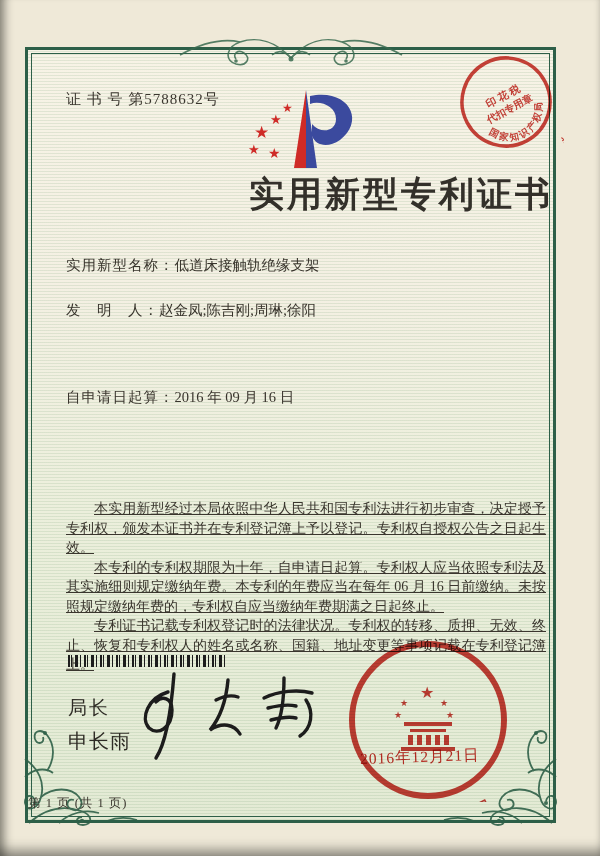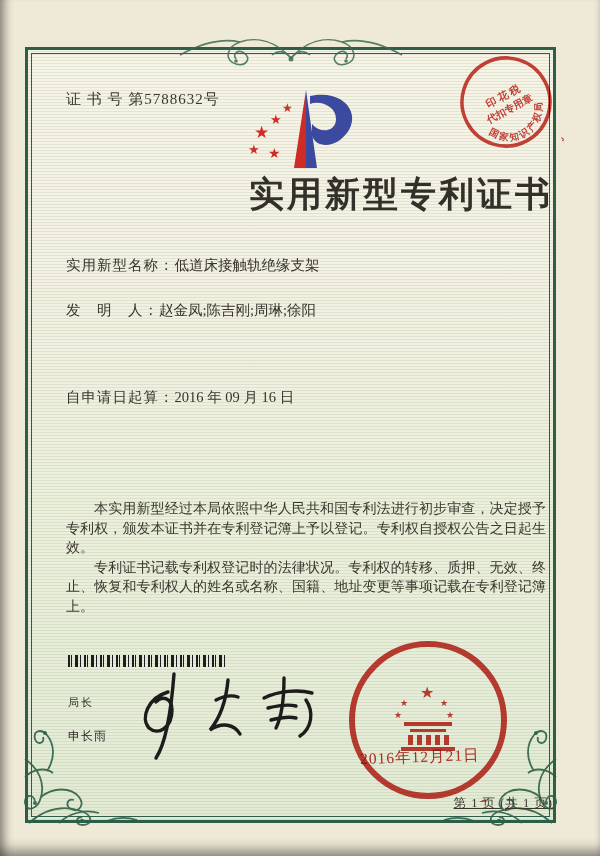--- a/index.html
+++ b/index.html
@@ -17,7 +17,7 @@
   .field{position:absolute;left:38px;font-size:14.5px;color:#38342c;white-space:nowrap;}
   .field .lbl{letter-spacing:1px;}
   .f0{top:206px}.f1{top:251px}.f2{top:294px}.f3{top:338px}.f4{top:381px}.f5{top:426px}
-  .body-text{position:absolute;left:38px;top:449px;width:480px;font-size:14px;line-height:19.5px;color:#3a362e;text-align:justify;}
+  .body-text{position:absolute;left:38px;top:449px;width:480px;font-size:14px;line-height:19.5px;color:#3a362e;text-align:justify;text-decoration:underline;}
   .body-text p{margin:0;text-indent:2em;}
   .barcode{position:absolute;left:40px;top:605px;width:158px;height:12px;background:
       repeating-linear-gradient(90deg,#1d1d1d 0 2px,transparent 2px 3px,#1d1d1d 3px 4px,transparent 4px 7px,#1d1d1d 7px 10px,transparent 10px 12px,#1d1d1d 12px 13px,transparent 13px 16px);}

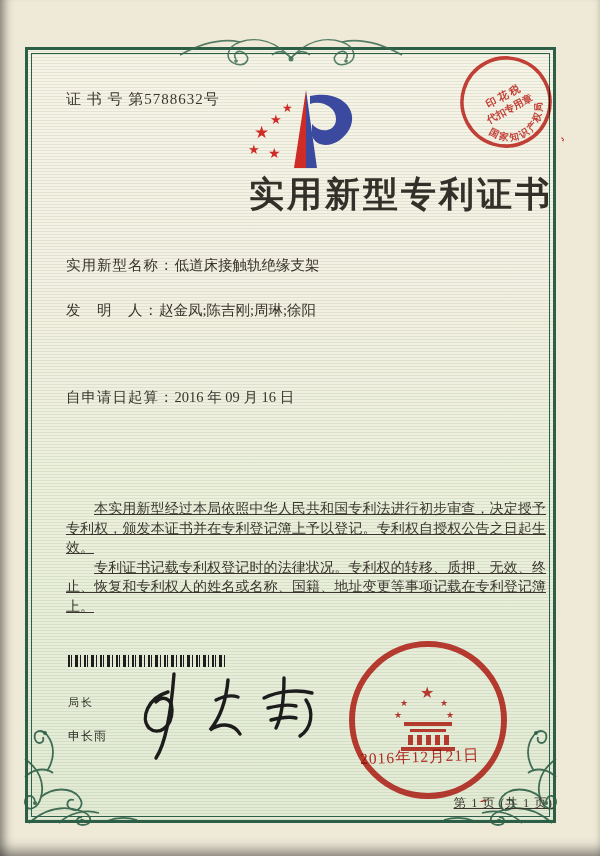--- a/index.html
+++ b/index.html
@@ -108,6 +108,7 @@
 
       <div class="body-text">
         <p>本实用新型经过本局依照中华人民共和国专利法进行初步审查，决定授予专利权，颁发本证书并在专利登记簿上予以登记。专利权自授权公告之日起生效。</p>
+        <p>本专利的专利权期限为十年，自申请日起算。专利权人应当依照专利法及其实施细则规定缴纳年费。本专利的年费应当在每年 06 月 16 日前缴纳。未按照规定缴纳年费的，专利权自应当缴纳年费期满之日起终止。</p>
         <p>专利证书记载专利权登记时的法律状况。专利权的转移、质押、无效、终止、恢复和专利权人的姓名或名称、国籍、地址变更等事项记载在专利登记簿上。</p>
       </div>
 

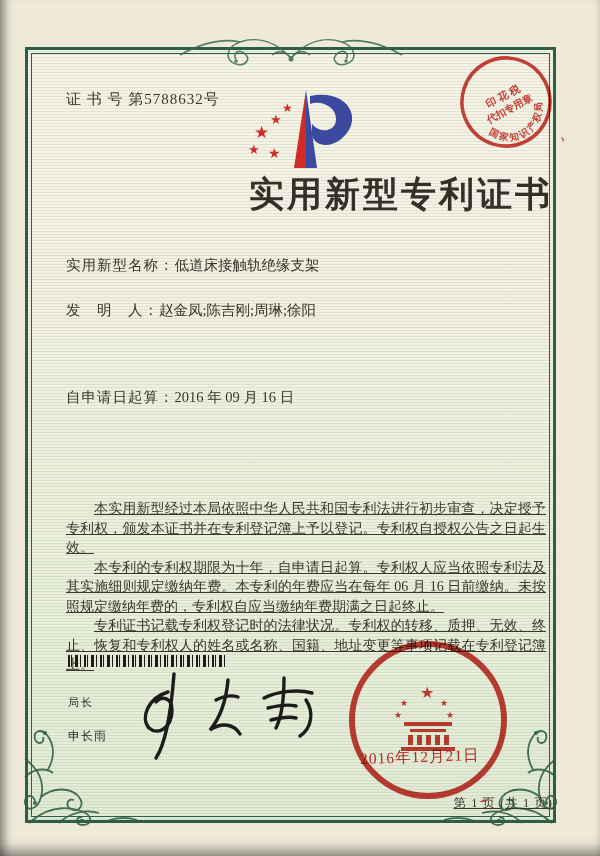--- a/index.html
+++ b/index.html
@@ -21,7 +21,7 @@
   .body-text p{margin:0;text-indent:2em;}
   .barcode{position:absolute;left:40px;top:605px;width:158px;height:12px;background:
       repeating-linear-gradient(90deg,#1d1d1d 0 2px,transparent 2px 3px,#1d1d1d 3px 4px,transparent 4px 7px,#1d1d1d 7px 10px,transparent 10px 12px,#1d1d1d 12px 13px,transparent 13px 16px);}
-  .sig-title{position:absolute;left:40px;top:645px;font-family:"Liberation Sans","DejaVu Sans",sans-serif;font-size:11px;color:#2e2b25;letter-spacing:2px;}
+  .sig-title{position:absolute;left:40px;top:645px;font-family:"Liberation Sans","DejaVu Sans",sans-serif;font-size:19px;color:#2e2b25;letter-spacing:2px;}
   .sig-name{position:absolute;left:40px;top:678px;font-family:"Liberation Sans","DejaVu Sans",sans-serif;font-size:12px;color:#2e2b25;letter-spacing:1px;}
   .signature{position:absolute;left:88px;top:612px;}
   .seal-bottom{position:absolute;left:318px;top:588px;mix-blend-mode:multiply;opacity:.92;}

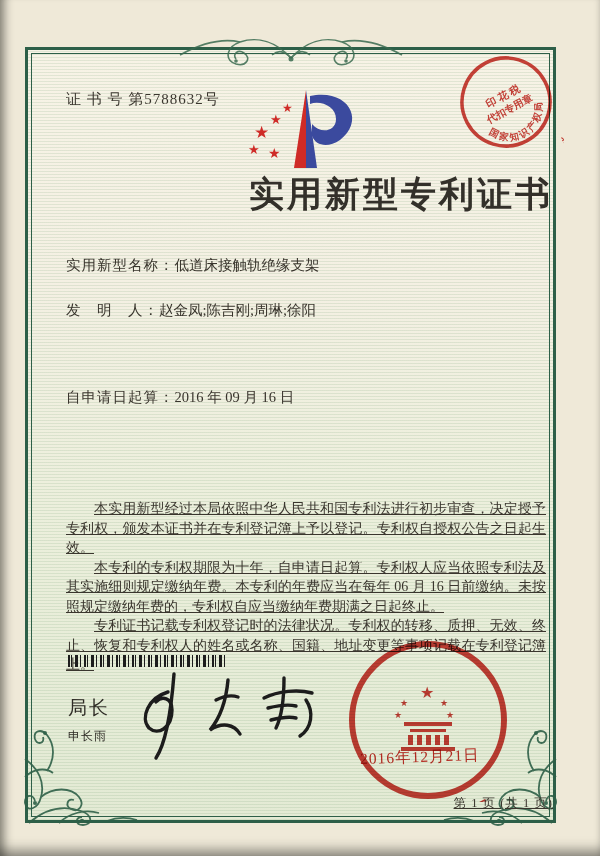--- a/index.html
+++ b/index.html
@@ -22,7 +22,7 @@
   .barcode{position:absolute;left:40px;top:605px;width:158px;height:12px;background:
       repeating-linear-gradient(90deg,#1d1d1d 0 2px,transparent 2px 3px,#1d1d1d 3px 4px,transparent 4px 7px,#1d1d1d 7px 10px,transparent 10px 12px,#1d1d1d 12px 13px,transparent 13px 16px);}
   .sig-title{position:absolute;left:40px;top:645px;font-family:"Liberation Sans","DejaVu Sans",sans-serif;font-size:19px;color:#2e2b25;letter-spacing:2px;}
-  .sig-name{position:absolute;left:40px;top:678px;font-family:"Liberation Sans","DejaVu Sans",sans-serif;font-size:12px;color:#2e2b25;letter-spacing:1px;}
+  .sig-name{position:absolute;left:40px;top:678px;font-family:"Liberation Sans","DejaVu Sans",sans-serif;font-size:20px;color:#2e2b25;letter-spacing:1px;}
   .signature{position:absolute;left:88px;top:612px;}
   .seal-bottom{position:absolute;left:318px;top:588px;mix-blend-mode:multiply;opacity:.92;}
   .seal-date{position:absolute;left:332px;top:697px;font-size:15.5px;color:#c92f28;letter-spacing:1px;transform:rotate(-2deg);z-index:6;mix-blend-mode:multiply;white-space:nowrap;}

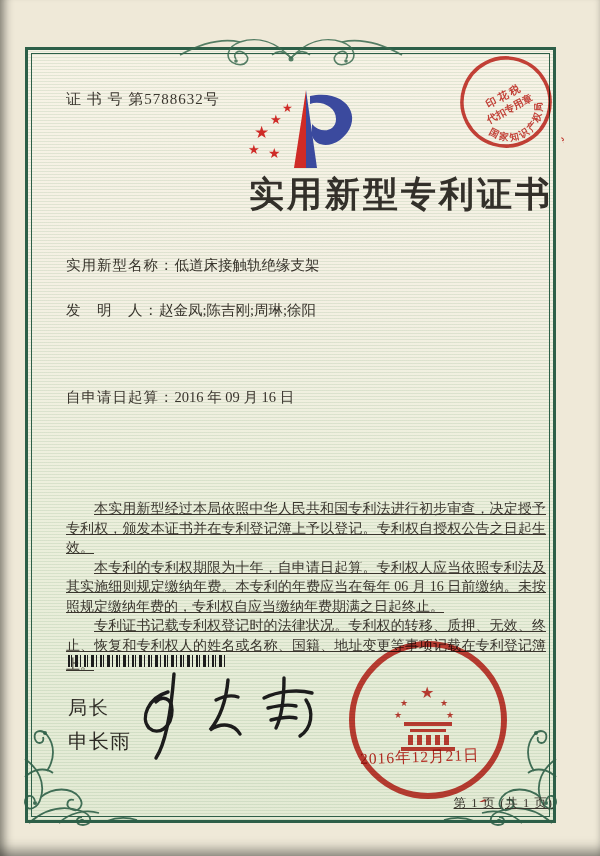--- a/index.html
+++ b/index.html
@@ -27,7 +27,7 @@
   .seal-bottom{position:absolute;left:318px;top:588px;mix-blend-mode:multiply;opacity:.92;}
   .seal-date{position:absolute;left:332px;top:697px;font-size:15.5px;color:#c92f28;letter-spacing:1px;transform:rotate(-2deg);z-index:6;mix-blend-mode:multiply;white-space:nowrap;}
   .seal-top{position:absolute;left:420px;top:-6px;mix-blend-mode:multiply;opacity:.9;}
-  .footer{position:absolute;left:0;top:745px;width:100%;text-align:right;font-size:12.5px;color:#3a362e;letter-spacing:1px;text-decoration:underline;}
+  .footer{position:absolute;left:0;top:745px;width:100%;text-align:left;font-size:12.5px;color:#3a362e;letter-spacing:1px;}
   .orn{position:absolute;pointer-events:none;}
   .orn-bl{left:-9px;bottom:-9px;}
   .orn-br{right:-9px;bottom:-9px;transform:scaleX(-1);}

